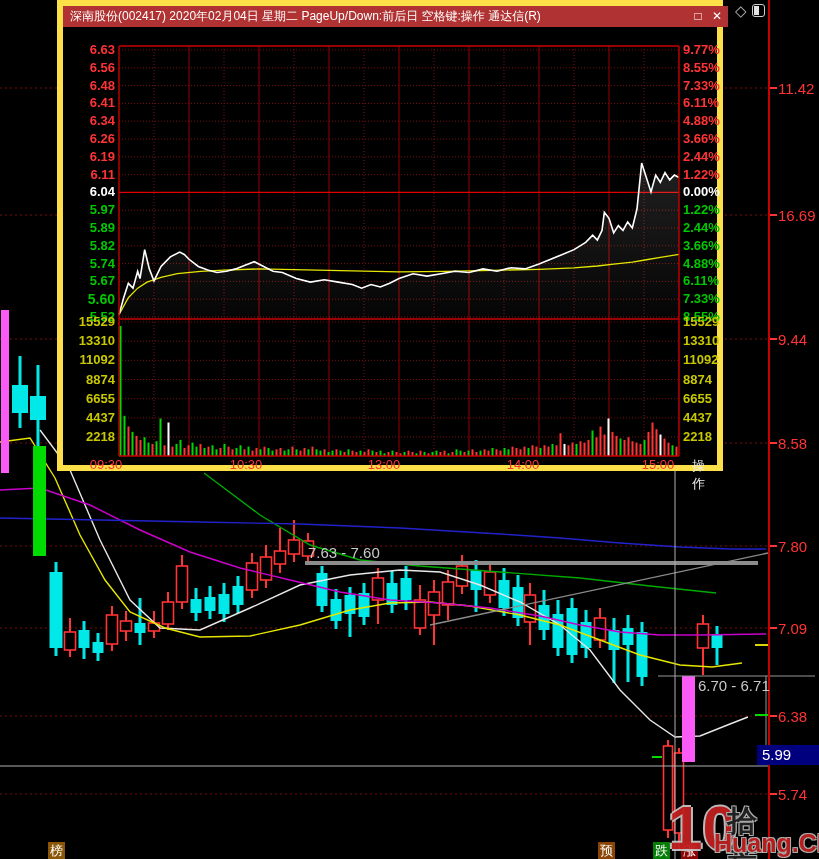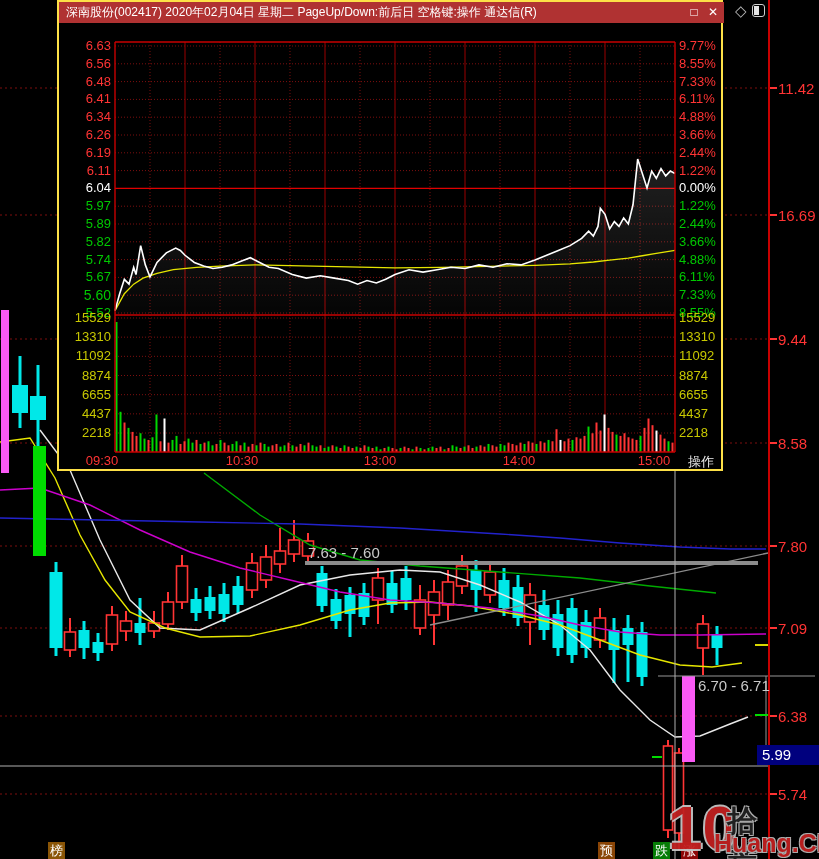--- a/index.html
+++ b/index.html
@@ -9,7 +9,7 @@
   .abslabel{position:absolute;white-space:nowrap;}
   
   #intraday-window{position:absolute;left:57px;top:0;width:666px;height:471px;background:#000;
-    border:2px solid #fde047;box-sizing:border-box;z-index:10;}
+    border:6px solid #fde047;box-sizing:border-box;z-index:10;}
   #win-titlebar{position:absolute;left:0;top:0;width:665px;height:21px;background:#b03232;
     color:#fff;font-size:12px;line-height:21px;padding-left:7px;box-sizing:border-box;}
   .tb-btn{position:absolute;top:2px;width:16px;height:16px;color:#fff;font-size:12px;

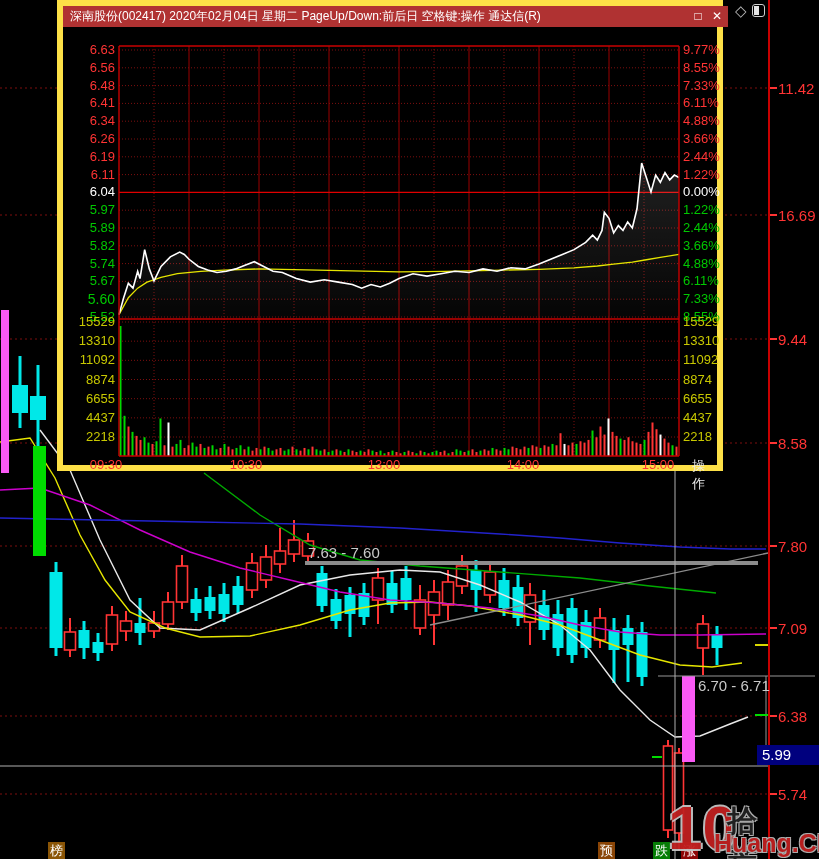--- a/index.html
+++ b/index.html
@@ -18,7 +18,7 @@
   #win-header span{position:absolute;top:2px;}
   .hdr-icon{position:absolute;top:4px;width:11px;height:11px;border:1px solid #c8c8c8;box-sizing:border-box;}
   .hdr-icon::after{content:"";position:absolute;left:0;top:0;width:5px;height:9px;background:#c8c8c8;}
-  .axis-col div{position:absolute;font-size:13px;height:14px;line-height:14px;}
+  .axis-col div{position:absolute;font-size:13px;height:14px;line-height:14px;font-weight:bold;}
   .time-lbl{position:absolute;top:451px;font-size:13px;color:#ff3434;width:50px;text-align:center;}
   #action-btn{position:absolute;top:451px;font-size:13px;color:#eee;cursor:pointer;}
   #cur-price-box{position:absolute;left:757px;top:745px;width:70px;height:20px;background:#00007e;

